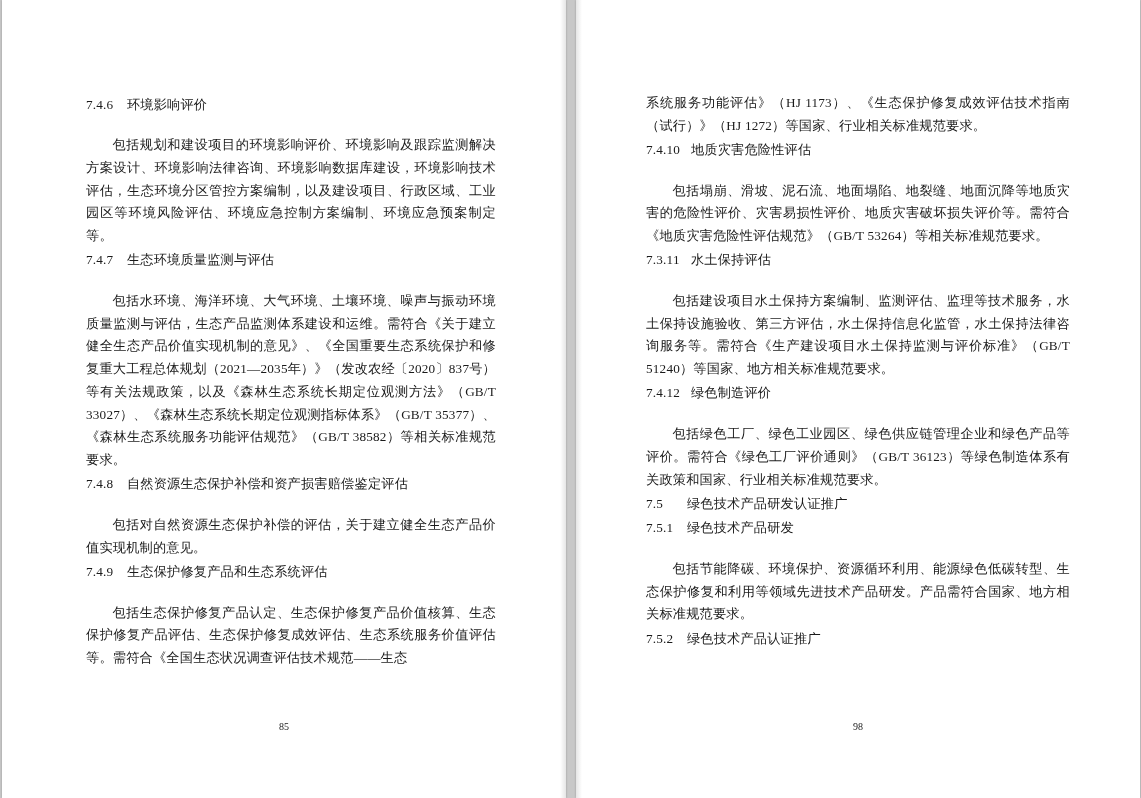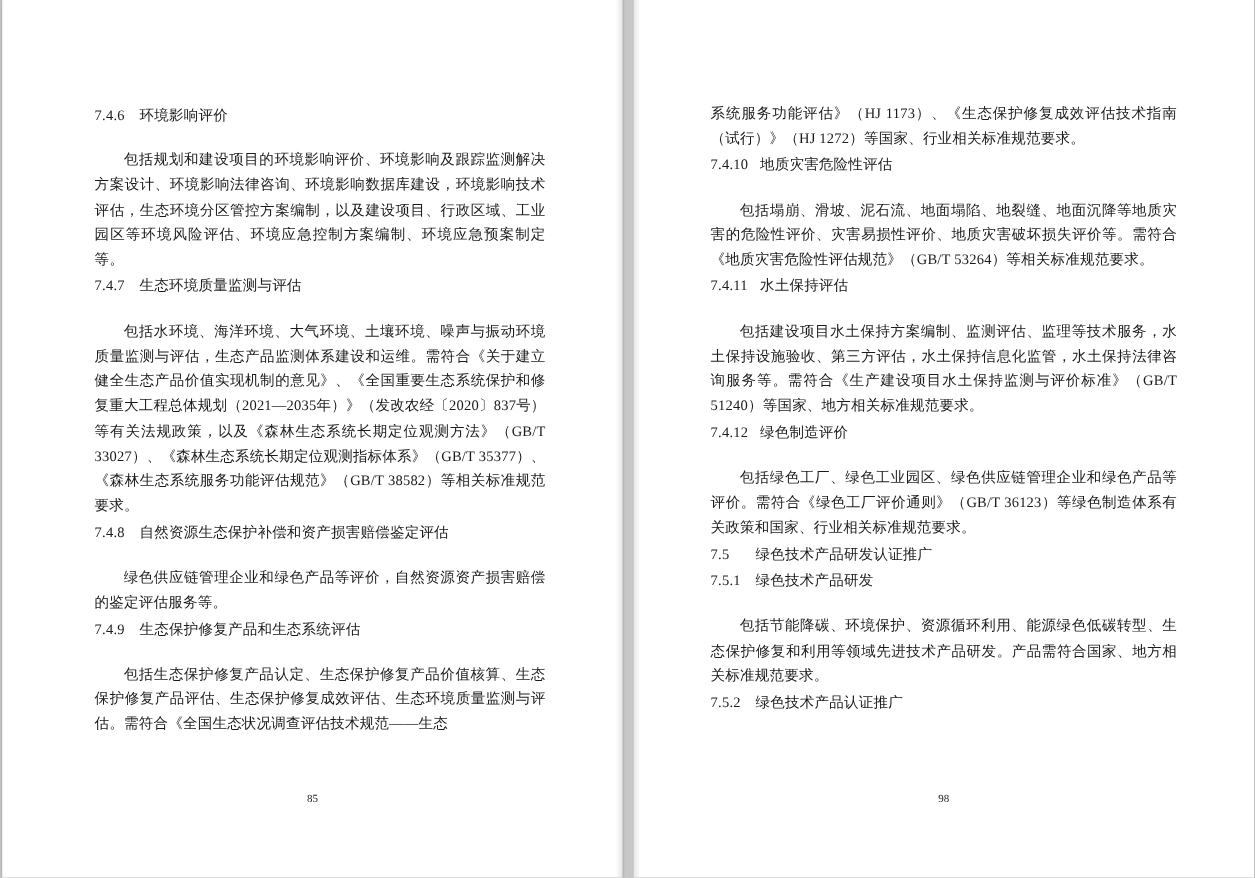--- a/index.html
+++ b/index.html
@@ -136,7 +136,7 @@
 
       <p class="body">包括塌崩、滑坡、泥石流、地面塌陷、地裂缝、地面沉降等地质灾害的危险性评价、灾害易损性评价、地质灾害破坏损失评价等。需符合《地质灾害危险性评估规范》（GB/T 53264）等相关标准规范要求。</p>
 
-      <p class="heading"><span class="hnum-wide">7.4.11</span><span>水土保持评估</span></p>
+      <p class="heading"><span class="hnum-wide">7.3.11</span><span>水土保持评估</span></p>
 
       <p class="body">包括建设项目水土保持方案编制、监测评估、监理等技术服务，水土保持设施验收、第三方评估，水土保持信息化监管，水土保持法律咨询服务等。需符合《生产建设项目水土保持监测与评价标准》（GB/T 51240）等国家、地方相关标准规范要求。</p>
 

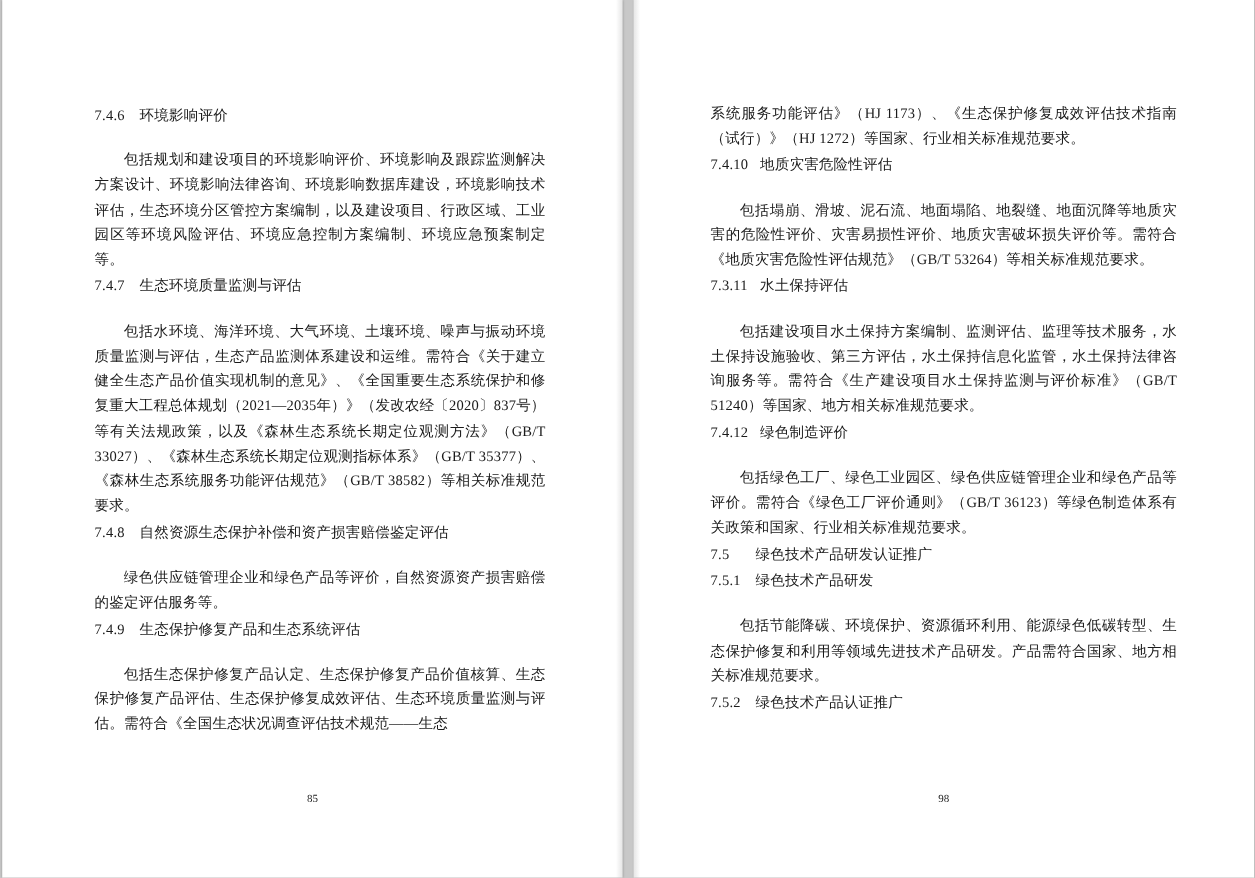--- a/index.html
+++ b/index.html
@@ -116,7 +116,7 @@
 
       <p class="heading"><span class="hnum">7.4.8</span><span>自然资源生态保护补偿和资产损害赔偿鉴定评估</span></p>
 
-      <p class="body">绿色供应链管理企业和绿色产品等评价，自然资源资产损害赔偿的鉴定评估服务等。</p>
+      <p class="body">包括对自然资源生态保护补偿的评估，关于建立健全生态产品价值实现机制的意见。</p>
 
       <p class="heading"><span class="hnum">7.4.9</span><span>生态保护修复产品和生态系统评估</span></p>
 

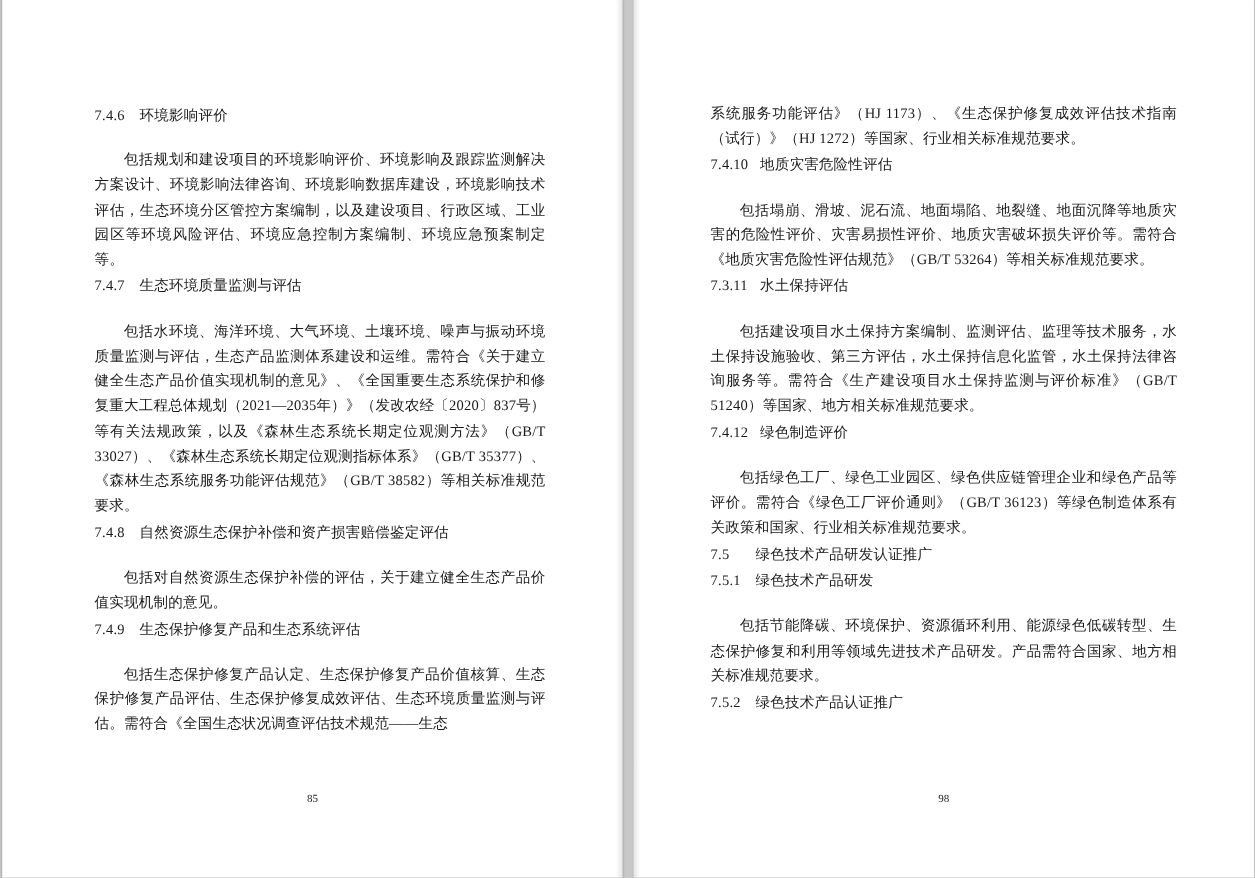--- a/index.html
+++ b/index.html
@@ -120,7 +120,7 @@
 
       <p class="heading"><span class="hnum">7.4.9</span><span>生态保护修复产品和生态系统评估</span></p>
 
-      <p class="body">包括生态保护修复产品认定、生态保护修复产品价值核算、生态保护修复产品评估、生态保护修复成效评估、生态环境质量监测与评估。需符合《全国生态状况调查评估技术规范——生态</p>
+      <p class="body">包括生态保护修复产品认定、生态保护修复产品价值核算、生态保护修复产品评估、生态保护修复成效评估、生态系统服务价值评估等。需符合《全国生态状况调查评估技术规范——生态</p>
 
     </div>
     <div class="folio">85</div>

